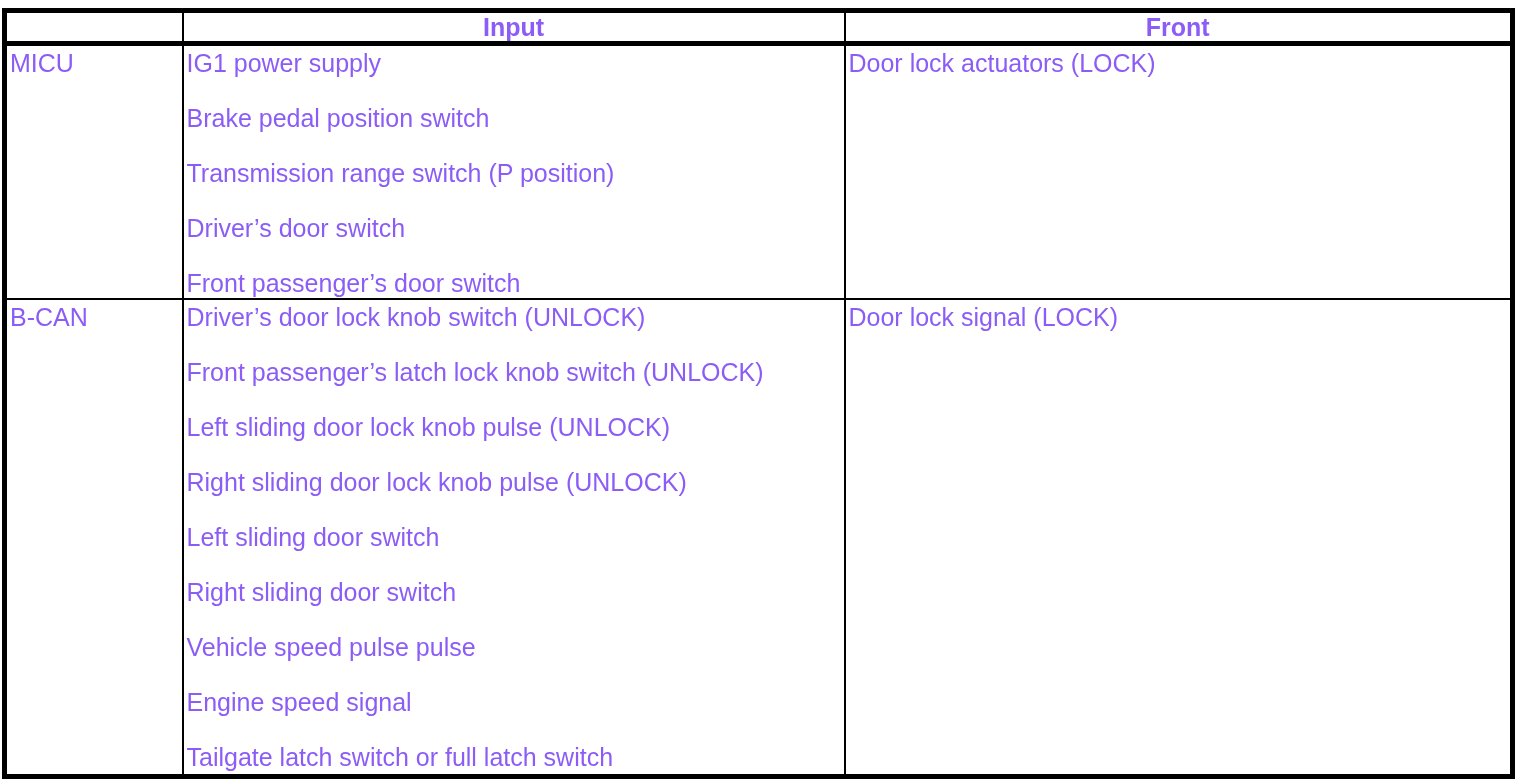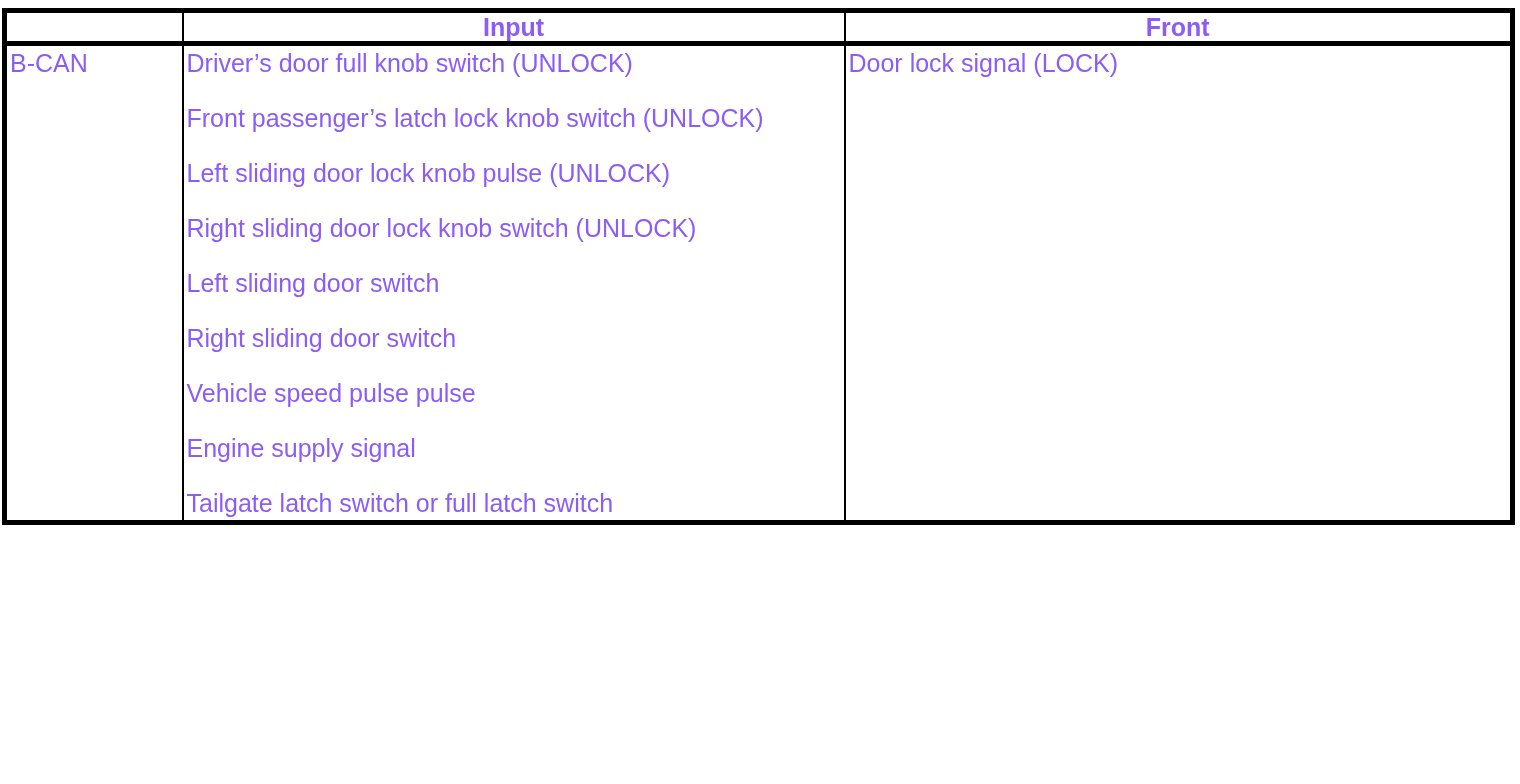--- a/index.html
+++ b/index.html
@@ -74,6 +74,21 @@
       </tr>
     </thead>
     <tbody>
+      <tr class="row-micu">
+        <td>
+          <p>MICU</p>
+        </td>
+        <td>
+          <p>IG1 power supply</p>
+          <p>Brake pedal position switch</p>
+          <p>Transmission range switch (P position)</p>
+          <p>Driver’s door switch</p>
+          <p>Front passenger’s door switch</p>
+        </td>
+        <td>
+          <p>Door lock actuators (LOCK)</p>
+        </td>
+      </tr>
       <tr class="row-bcan">
         <td>
           <p>B-CAN</p>

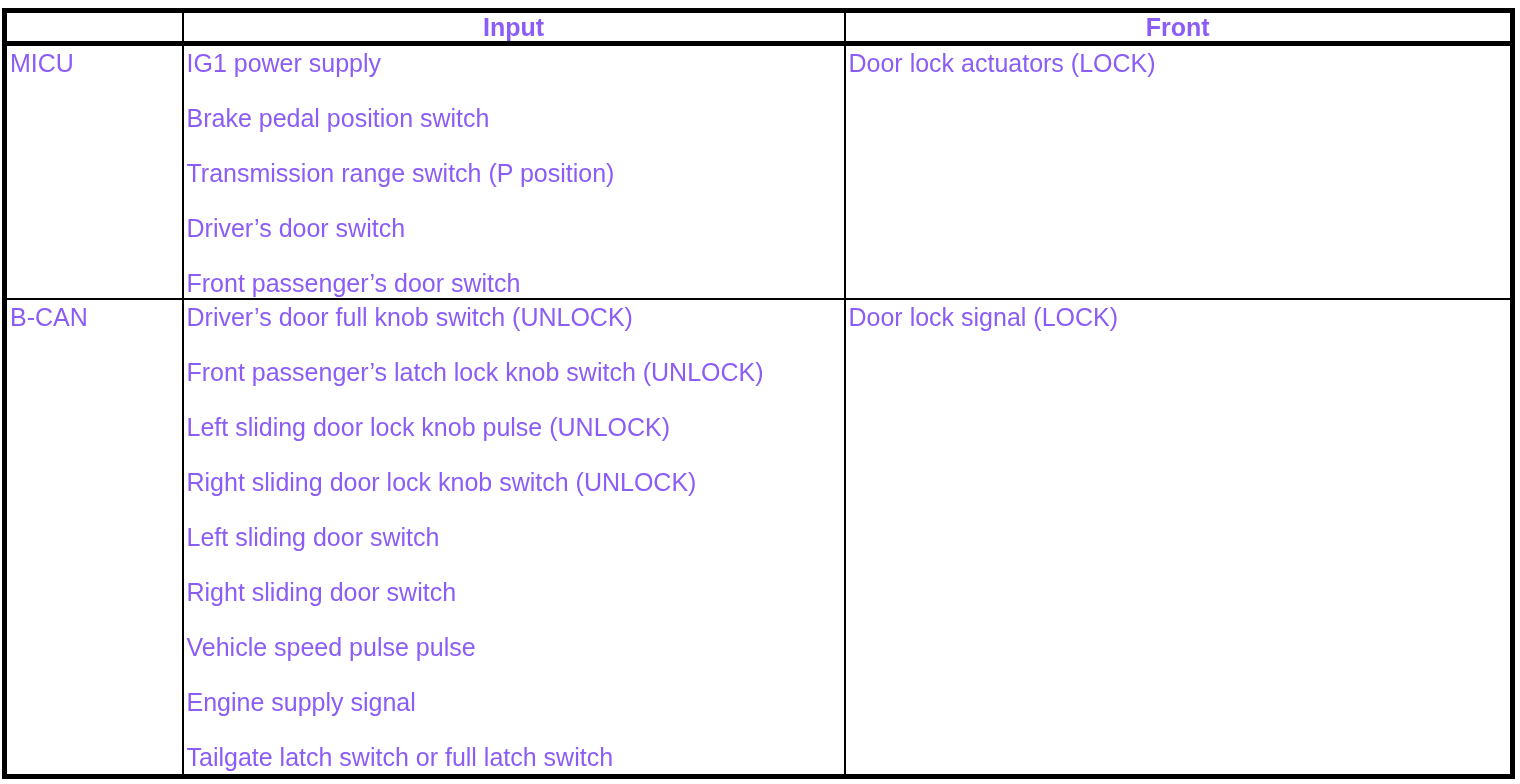--- a/index.html
+++ b/index.html
@@ -94,7 +94,7 @@
           <p>B-CAN</p>
         </td>
         <td>
-          <p>Driver’s door full knob switch (UNLOCK)</p>
+          <p>Driver’s door lock knob switch (UNLOCK)</p>
           <p>Front passenger’s latch lock knob switch (UNLOCK)</p>
           <p>Left sliding door lock knob pulse (UNLOCK)</p>
           <p>Right sliding door lock knob switch (UNLOCK)</p>

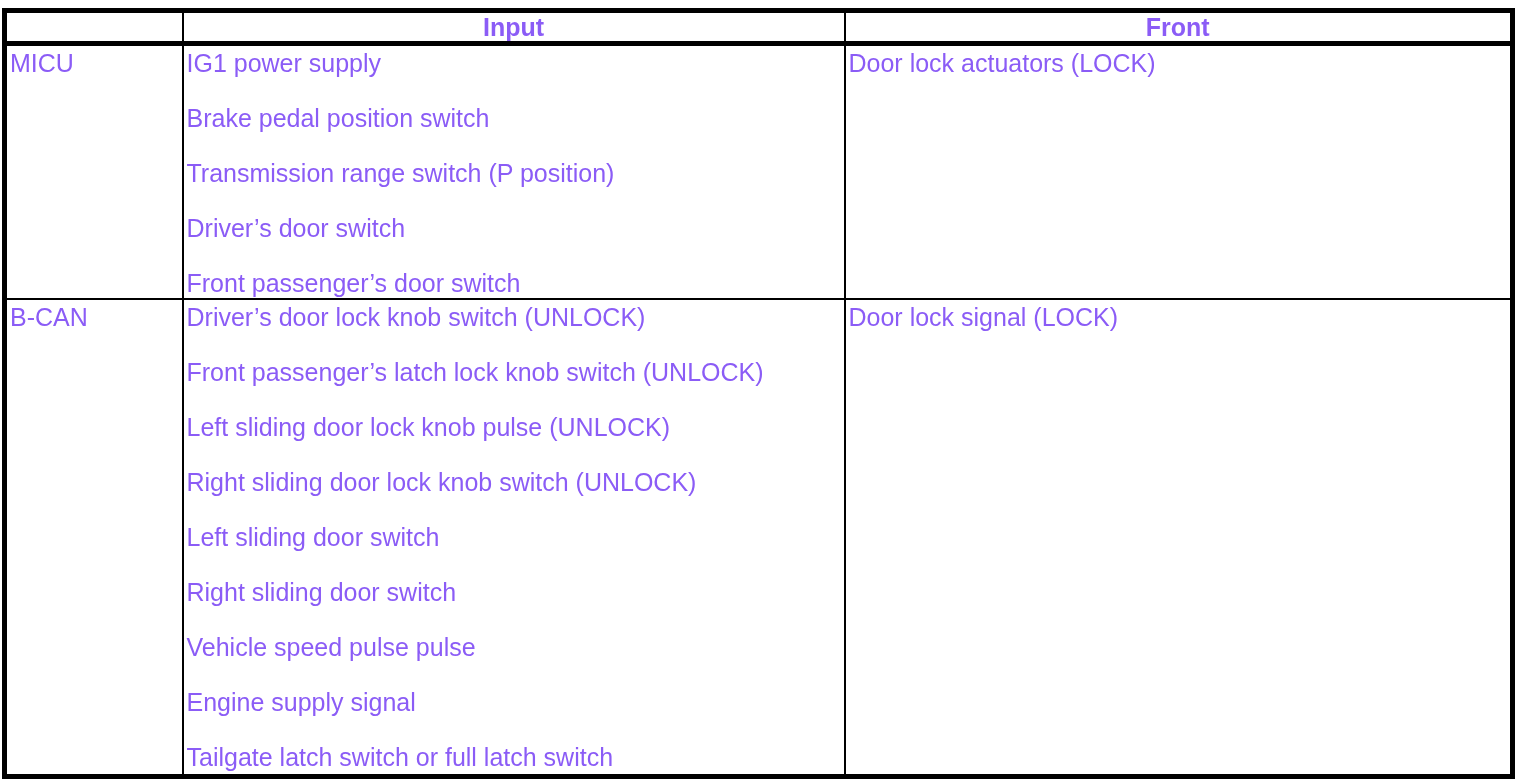--- a/index.html
+++ b/index.html
@@ -97,7 +97,7 @@
           <p>Driver’s door lock knob switch (UNLOCK)</p>
           <p>Front passenger’s latch lock knob switch (UNLOCK)</p>
           <p>Left sliding door lock knob pulse (UNLOCK)</p>
-          <p>Right sliding door lock knob switch (UNLOCK)</p>
+          <p>Right sliding door lock knob pulse (UNLOCK)</p>
           <p>Left sliding door switch</p>
           <p>Right sliding door switch</p>
           <p>Vehicle speed pulse pulse</p>

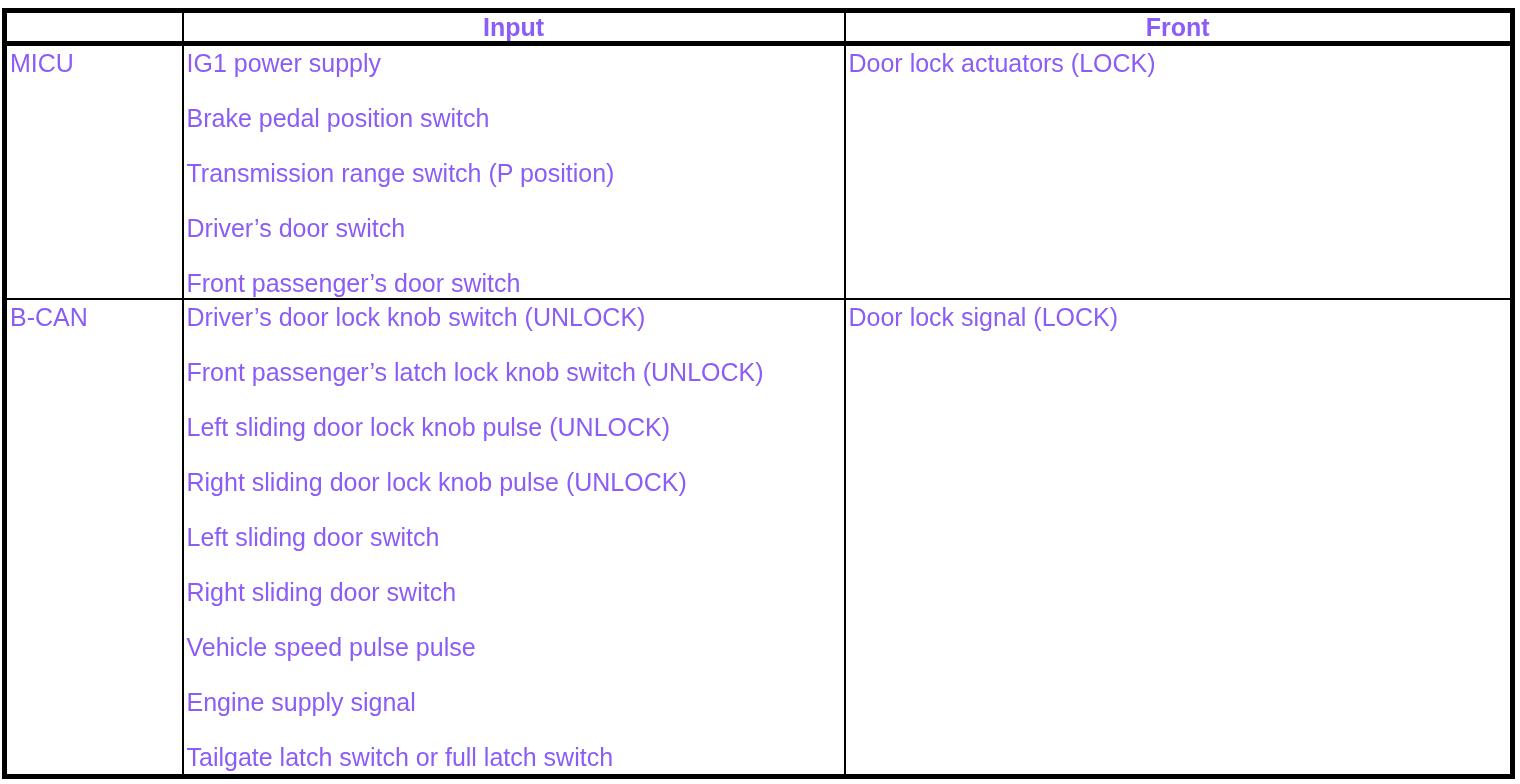--- a/index.html
+++ b/index.html
@@ -101,7 +101,7 @@
           <p>Left sliding door switch</p>
           <p>Right sliding door switch</p>
           <p>Vehicle speed pulse pulse</p>
-          <p>Engine supply signal</p>
+          <p>Engine speed signal</p>
           <p>Tailgate latch switch or full latch switch</p>
         </td>
         <td>

